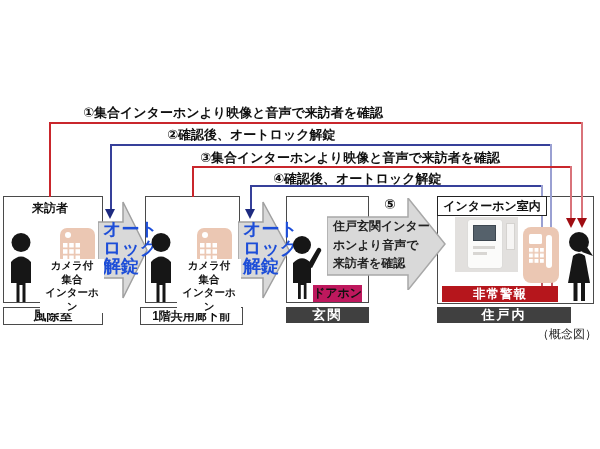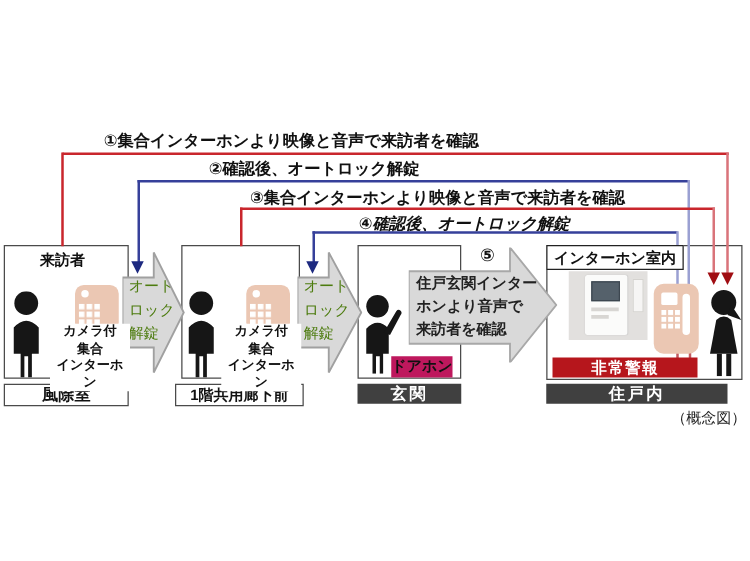--- a/index.html
+++ b/index.html
@@ -66,7 +66,7 @@
   <div class="flowtext" style="left:83px;top:104px;">①集合インターホンより映像と音声で来訪者を確認</div>
   <div class="flowtext" style="left:140px;top:126px;margin-left:27px;">②確認後、オートロック解錠</div>
   <div class="flowtext" style="left:200px;top:149px;">③集合インターホンより映像と音声で来訪者を確認</div>
-  <div class="flowtext" style="left:287px;top:170px;font-style:italic;">④確認後、オートロック解錠</div>
+  <div class="flowtext" style="left:273px;top:170px;">④確認後、オートロック解錠</div>
   <div class="flowtext" style="left:384px;top:196px;font-size:14px;">⑤</div>
 
   <div class="stationbox" style="left:3px;top:196px;width:100px;height:107px;"></div>

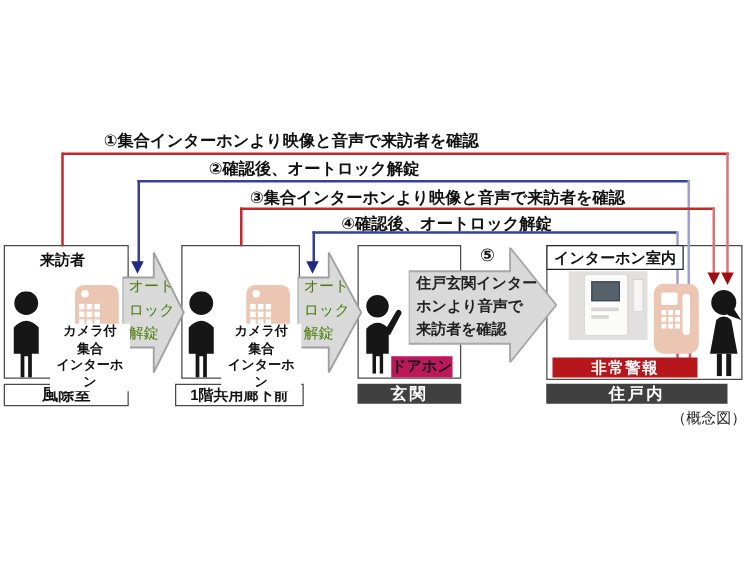--- a/index.html
+++ b/index.html
@@ -28,7 +28,7 @@
     display:flex;align-items:center;justify-content:center;font-size:13px;font-weight:700;letter-spacing:2px;}
   
   .grayarrow{position:absolute;z-index:2;}
-  .arrowtext{position:absolute;z-index:4;font-size:12px;font-weight:400;color:#4d7c0f;line-height:18.5px;white-space:nowrap;}
+  .arrowtext{position:absolute;z-index:4;font-size:18px;font-weight:700;color:#1d4ed8;line-height:18.5px;white-space:nowrap;}
   .arrow3text{position:absolute;z-index:4;font-size:12px;font-weight:600;color:#222;line-height:18.5px;white-space:nowrap;}
   
   .boxtext{position:absolute;z-index:4;font-weight:700;color:#111;white-space:nowrap;}

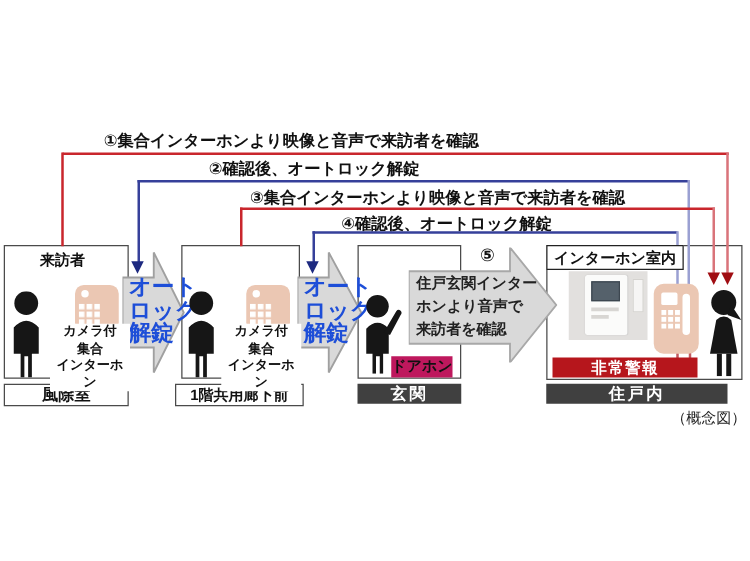--- a/index.html
+++ b/index.html
@@ -193,7 +193,7 @@
       <path d="M15 51 L19 51 L19 69 L15 69 Z"></path>
     </g>
   </svg>
-  <div class="zonebanner" style="left:437px;top:307px;width:145px;height:16px;">住戸内</div>
+  <div class="zonebanner" style="left:437px;top:307px;width:134px;height:16px;">住戸内</div>
 
   <div class="note" style="left:537px;top:326px;">（概念図）</div>
 

